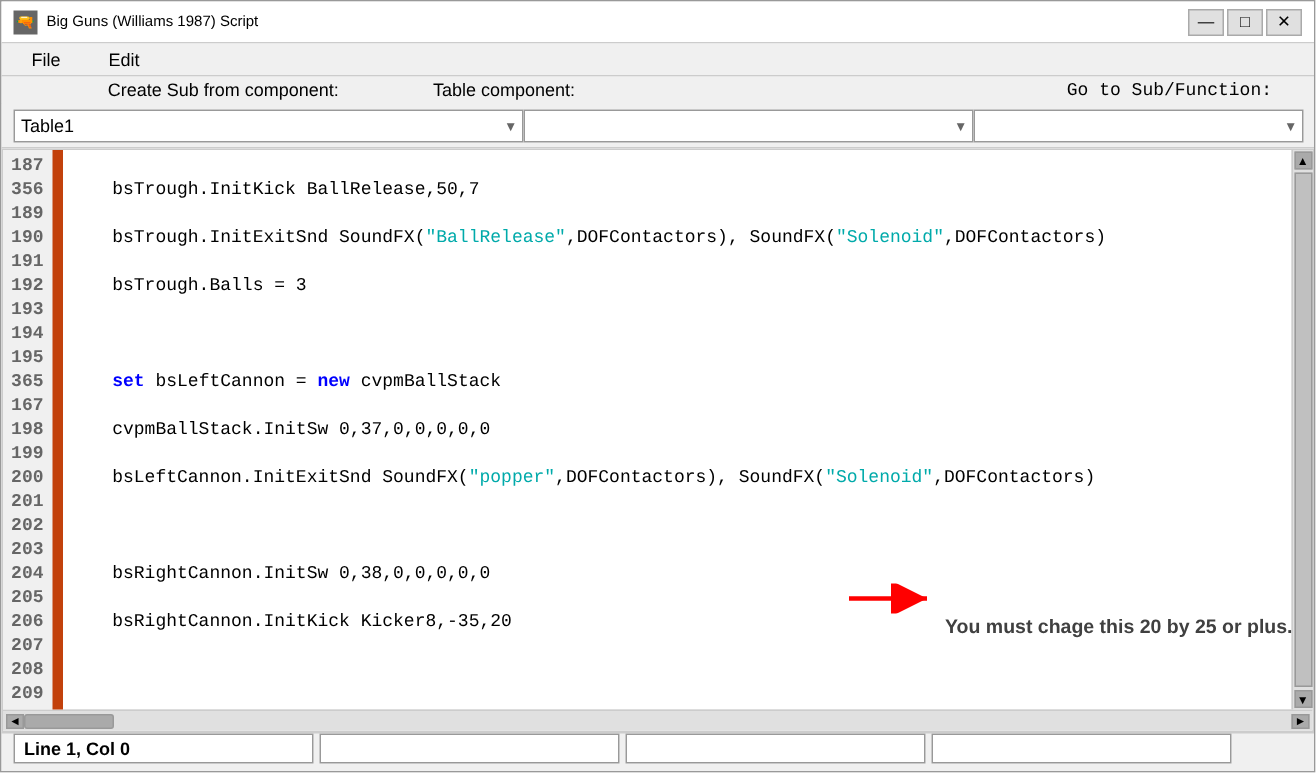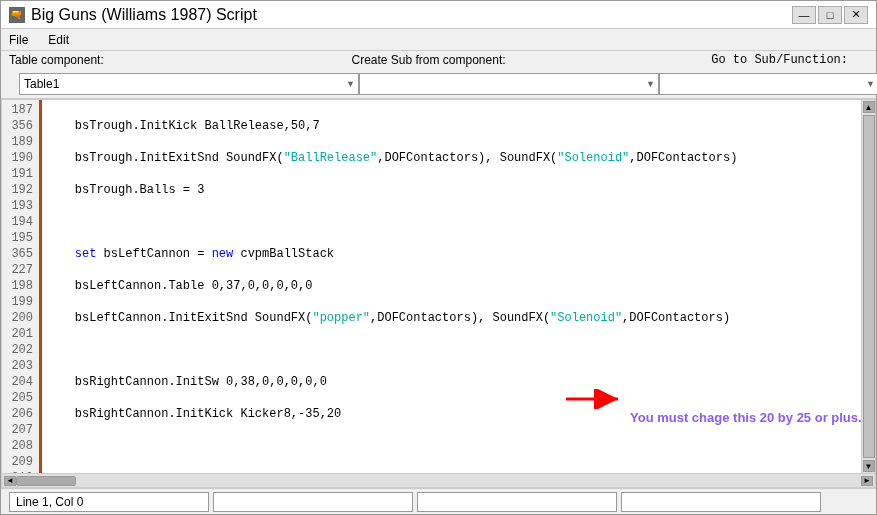--- a/index.html
+++ b/index.html
@@ -44,7 +44,7 @@
       color: white;
     }
     .title-text {
-      font-size: 16px;
+      font-size: 10px;
       color: #000;
     }
     .title-controls {

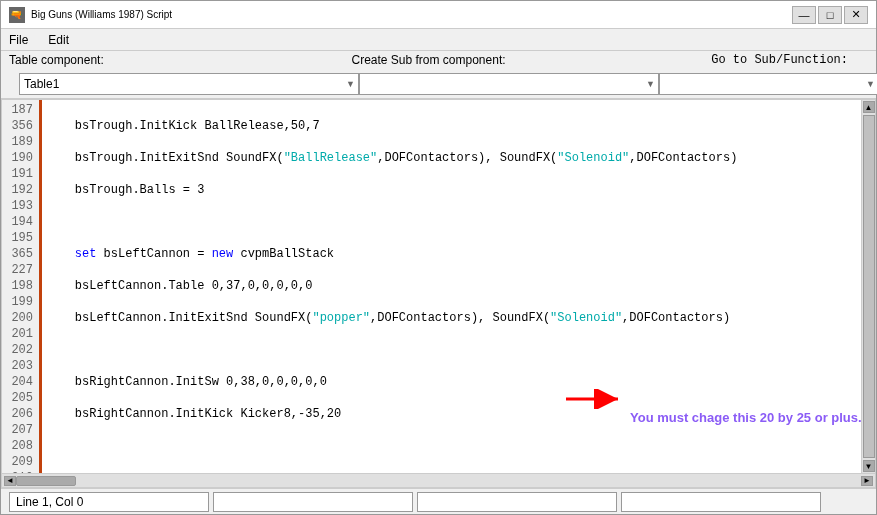--- a/index.html
+++ b/index.html
@@ -77,6 +77,7 @@
       font-size: 12px;
       padding: 1px 4px;
       cursor: pointer;
+      margin-left: 12px;
     }
     .dropdowns-row {
       background: #f0f0f0;

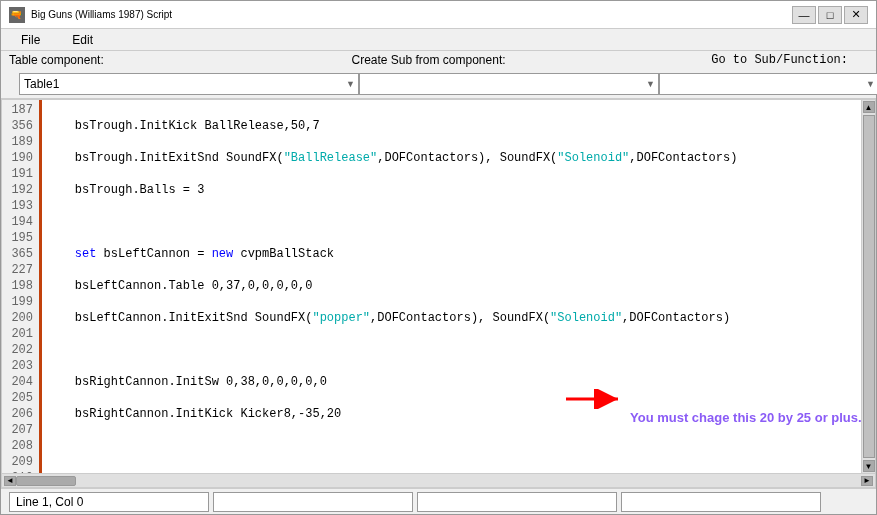--- a/index.html
+++ b/index.html
@@ -217,8 +217,8 @@
   </div>
 
   <div style="background:#f0f0f0; display:flex; padding:2px 8px; height:18px; align-items:center; border-bottom:none;">
+    <div style="flex:1; font-size:12px; text-align:center;">Create Sub from component:</div>
     <div style="flex:1; font-size:12px;">Table component:</div>
-    <div style="flex:1; font-size:12px; text-align:center;">Create Sub from component:</div>
     <div style="flex:1; font-size:12px; text-align:right; padding-right:20px;font-family:Liberation Mono, monospace;">Go to Sub/Function:</div>
   </div>
 

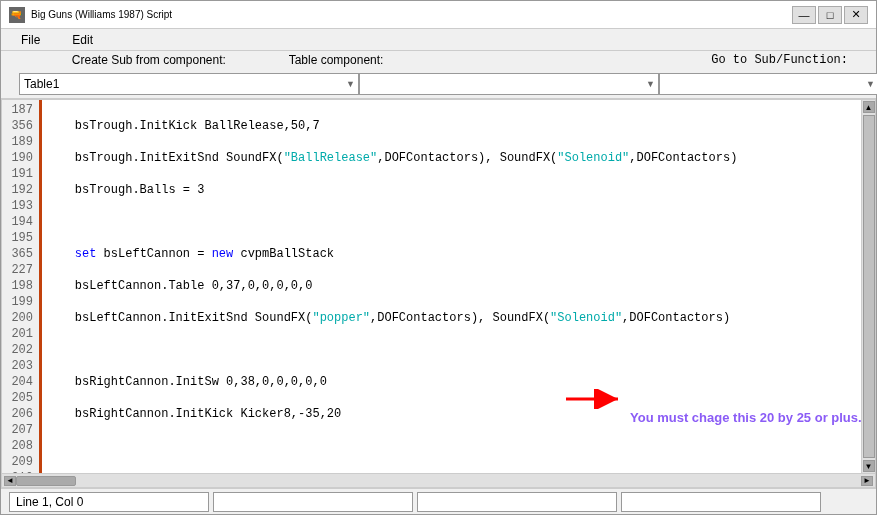--- a/index.html
+++ b/index.html
@@ -84,7 +84,7 @@
       border-bottom: 1px solid #ccc;
       display: flex;
       align-items: center;
-      padding: 4px 18px;
+      padding: 4px 8px;
       gap: 0;
       height: 30px;
     }

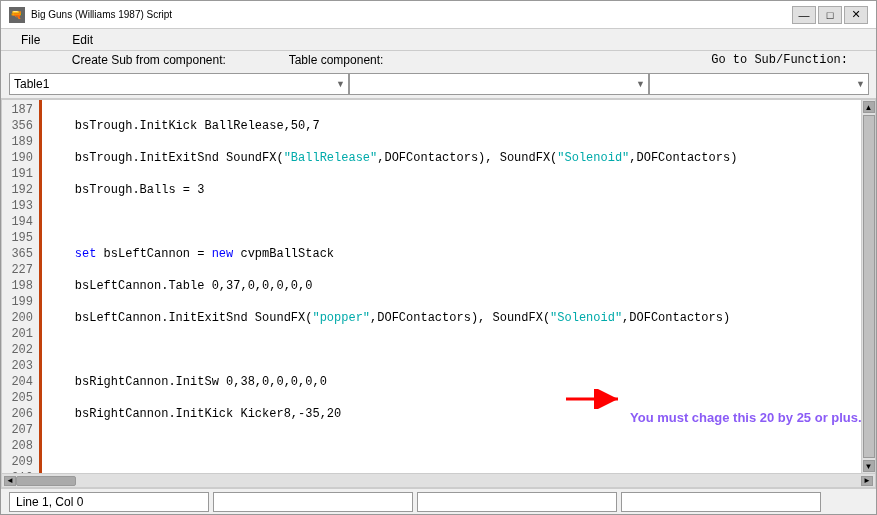--- a/index.html
+++ b/index.html
@@ -135,7 +135,7 @@
     }
     .line-numbers {
       background: #f0f0f0;
-      border-right: 3px solid #c2410c;
+      border-right: 7px solid #c2410c;
       padding: 2px 6px 2px 4px;
       min-width: 40px;
       font-family: 'Courier New', monospace;
@@ -144,6 +144,7 @@
       line-height: 16px;
       user-select: none;
       text-align: right;
+      font-weight: bold;
     }
     .code-content {
       padding: 2px 4px;

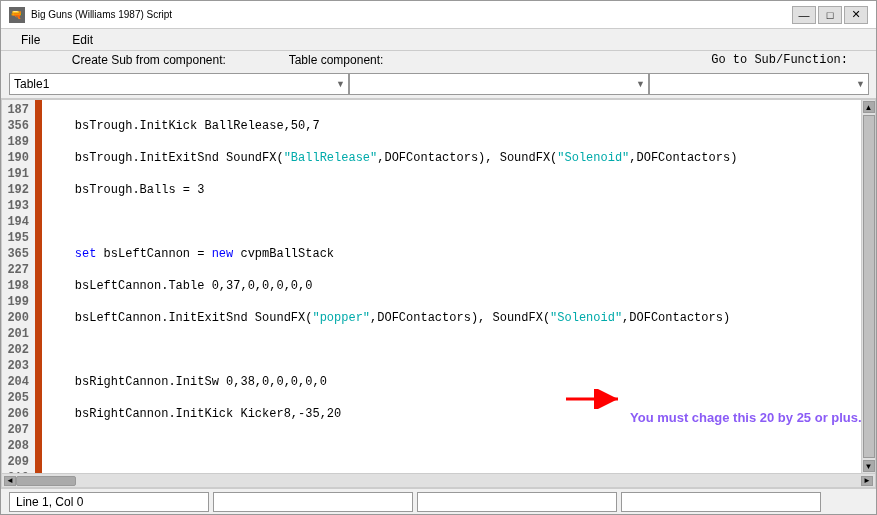--- a/index.html
+++ b/index.html
@@ -158,7 +158,7 @@
       border-radius: 15px;
     }
     .code-line { line-height: 16px; min-height: 16px; }
-    .kw { color: #0000ff; }
+    .kw { color: #0000ff; font-weight: bold; }
     .str { color: #00aaaa; }
     .status-bar {
       background: #f0f0f0;

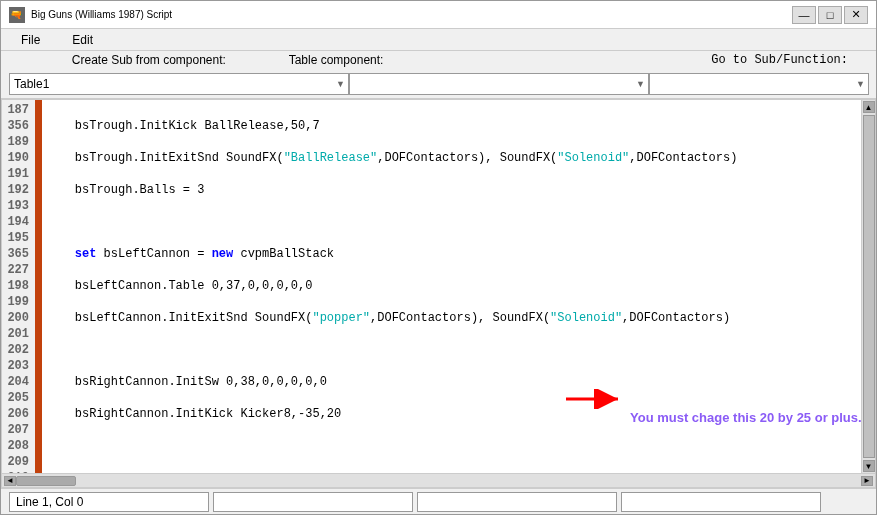--- a/index.html
+++ b/index.html
@@ -260,7 +260,7 @@
         <div>194</div>
         <div>195</div>
         <div>365</div>
-        <div>227</div>
+        <div>167</div>
         <div>198</div>
         <div>199</div>
         <div>200</div>

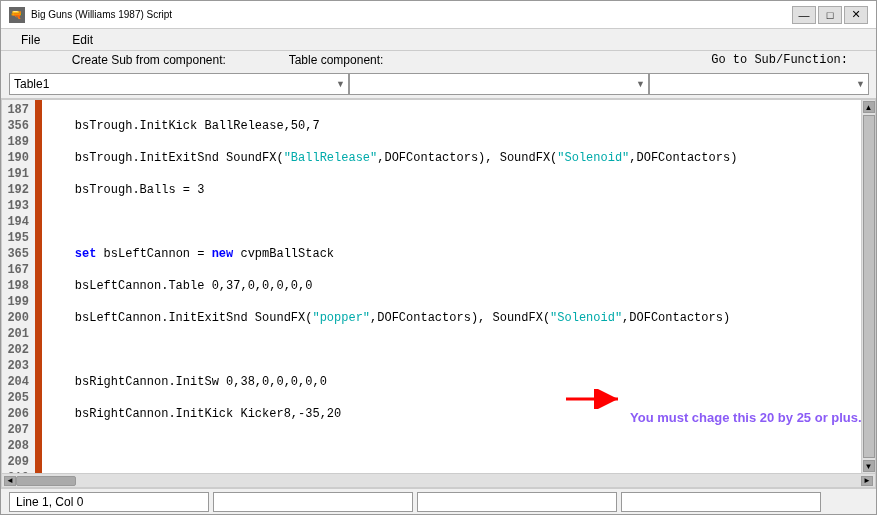--- a/index.html
+++ b/index.html
@@ -282,7 +282,7 @@
 <div class="code-line">    bsTrough.Balls = 3</div>
 <div class="code-line"></div>
 <div class="code-line">    <span class="kw">set</span> bsLeftCannon = <span class="kw">new</span> cvpmBallStack</div>
-<div class="code-line">    bsLeftCannon.Table 0,37,0,0,0,0,0</div>
+<div class="code-line">    cvpmBallStack.InitSw 0,37,0,0,0,0,0</div>
 <div class="code-line">    bsLeftCannon.InitExitSnd SoundFX(<span class="str">"popper"</span>,DOFContactors), SoundFX(<span class="str">"Solenoid"</span>,DOFContactors)</div>
 <div class="code-line"></div>
 <div class="code-line" style="position:relative;">    bsRightCannon.InitSw 0,38,0,0,0,0,0<span style="position:absolute; left:520px; top:-2px; display:flex; align-items:center; white-space:nowrap;">

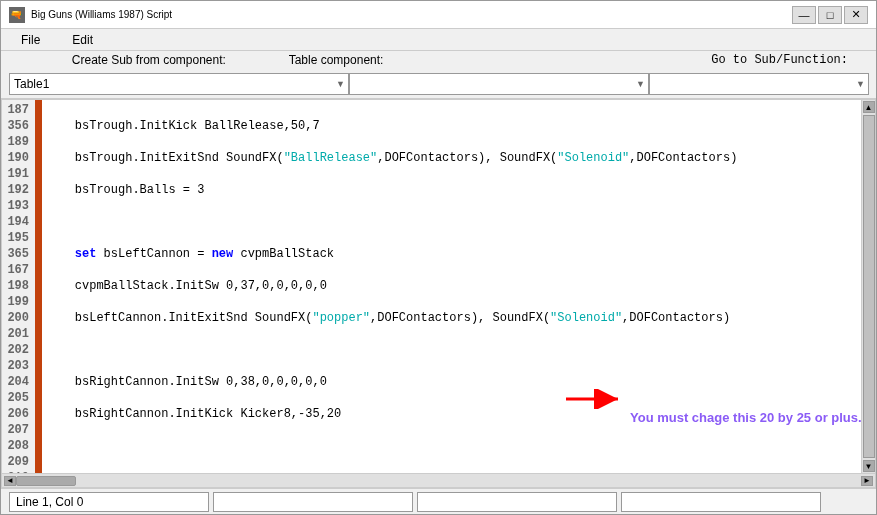--- a/index.html
+++ b/index.html
@@ -294,7 +294,7 @@
                 </defs>
                 <line x1="0" y1="10" x2="52" y2="10" stroke="red" stroke-width="3" marker-end="url(#ah)"></line>
               </svg>
-              <span style="color:#8b5cf6; font-weight:bold; font-size:13px; font-family:Arial,sans-serif; margin-left:4px;margin-top:38px;">You must chage this 20 by 25 or plus.</span>
+              <span style="color:#404040; font-weight:bold; font-size:13px; font-family:Arial,sans-serif; margin-left:4px;margin-top:38px;">You must chage this 20 by 25 or plus.</span>
             </span></div>
 <div class="code-line">    bsRightCannon.InitKick Kicker8,-35,20</div>
 

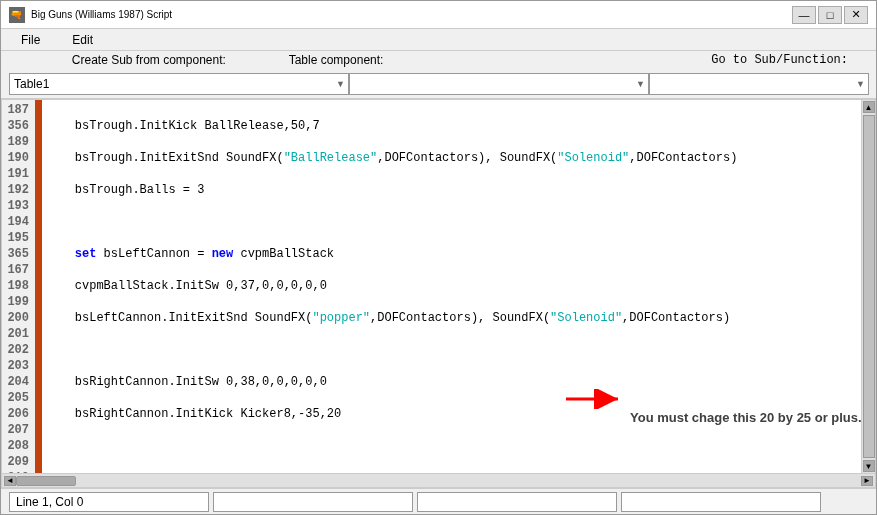--- a/index.html
+++ b/index.html
@@ -165,8 +165,8 @@
       border-top: 1px solid #ccc;
       height: 26px;
       display: flex;
-      align-items: center;
       padding: 0 8px;
+      font-weight: bold;
     }
     .status-section {
       border: 1px solid #999;

